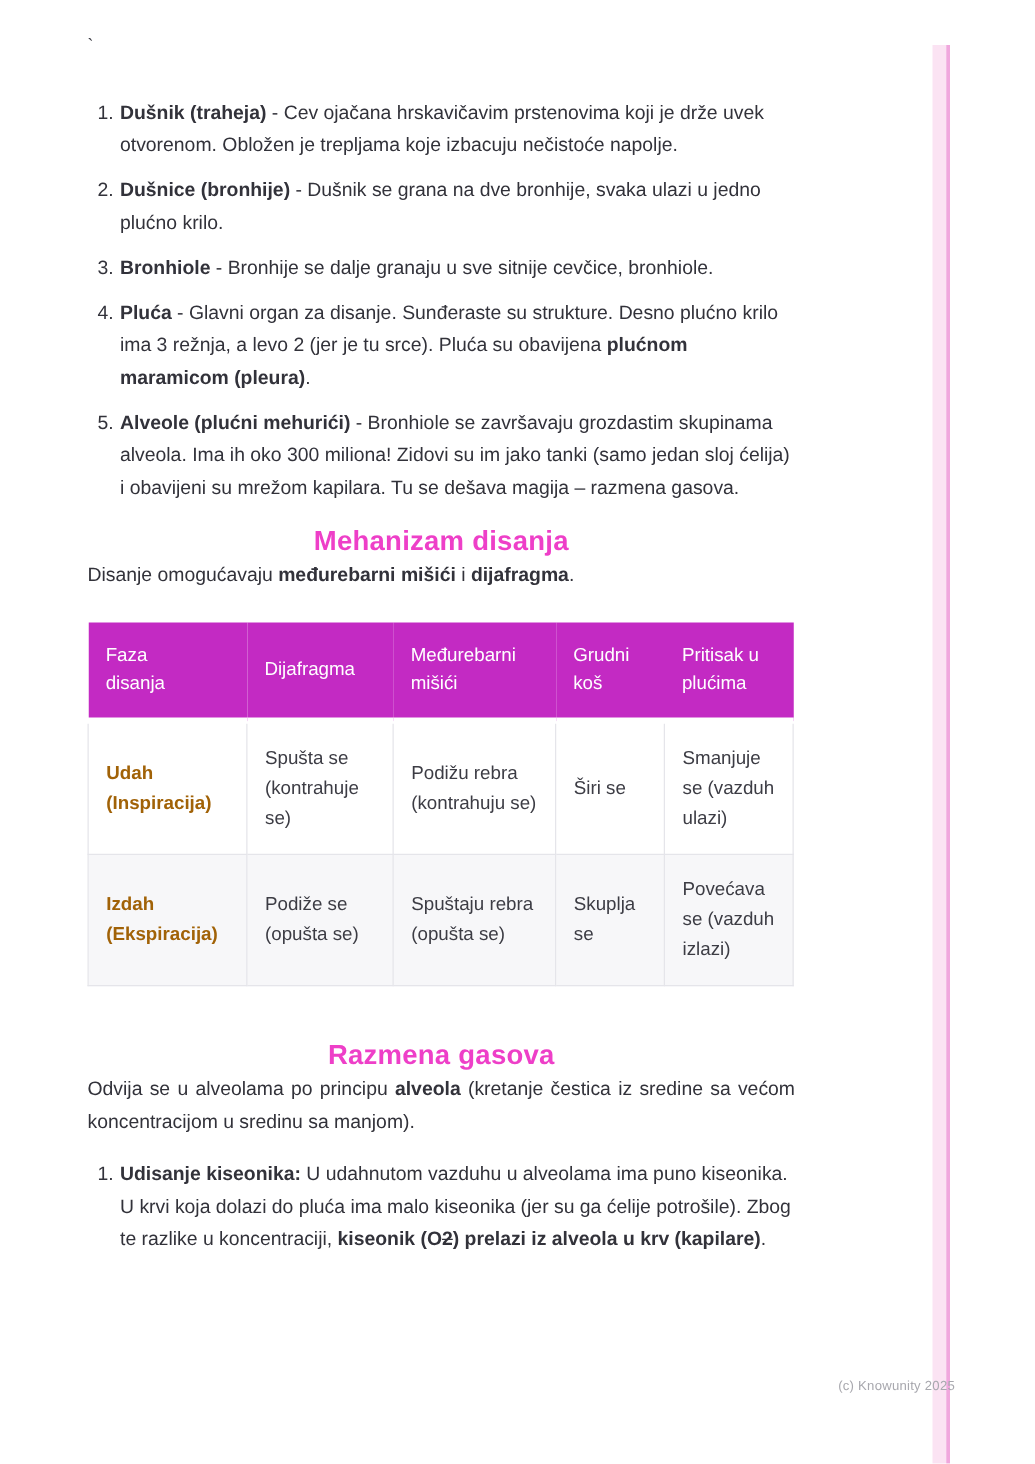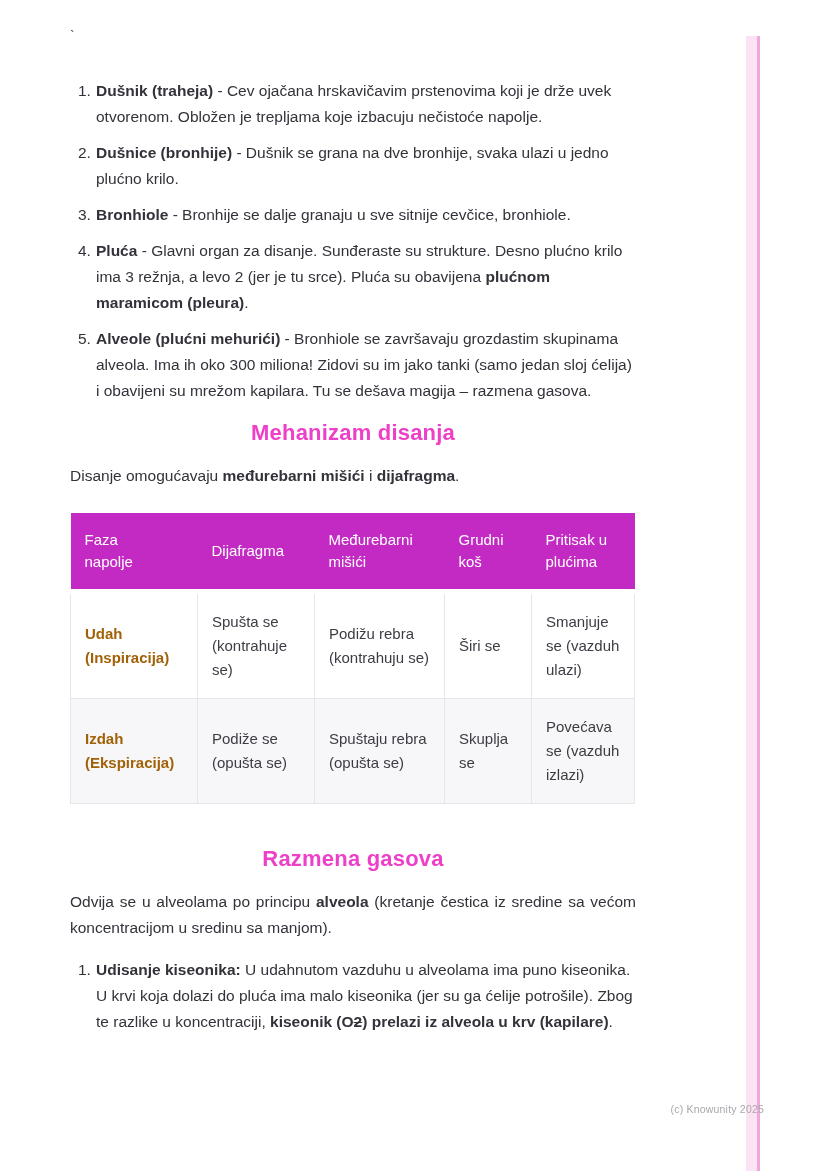--- a/index.html
+++ b/index.html
@@ -25,7 +25,7 @@
 
   h2.sec { margin-top:14px; font-size:22px; line-height:30px; font-weight:700; color:var(--heading-accent,#ee3fc8); letter-spacing:0.2px;text-align:center; }
   h2.sec.second { margin-top:40px; }
-  p.lead { margin-top:15px; font-size:15.5px; line-height:26px; }
+  p.lead { font-size:15.5px; line-height:26px; }
   p.justified { text-align:justify; }
 
   table.breath { border-collapse:collapse; table-layout:fixed; width:564px; margin-top:24px; }

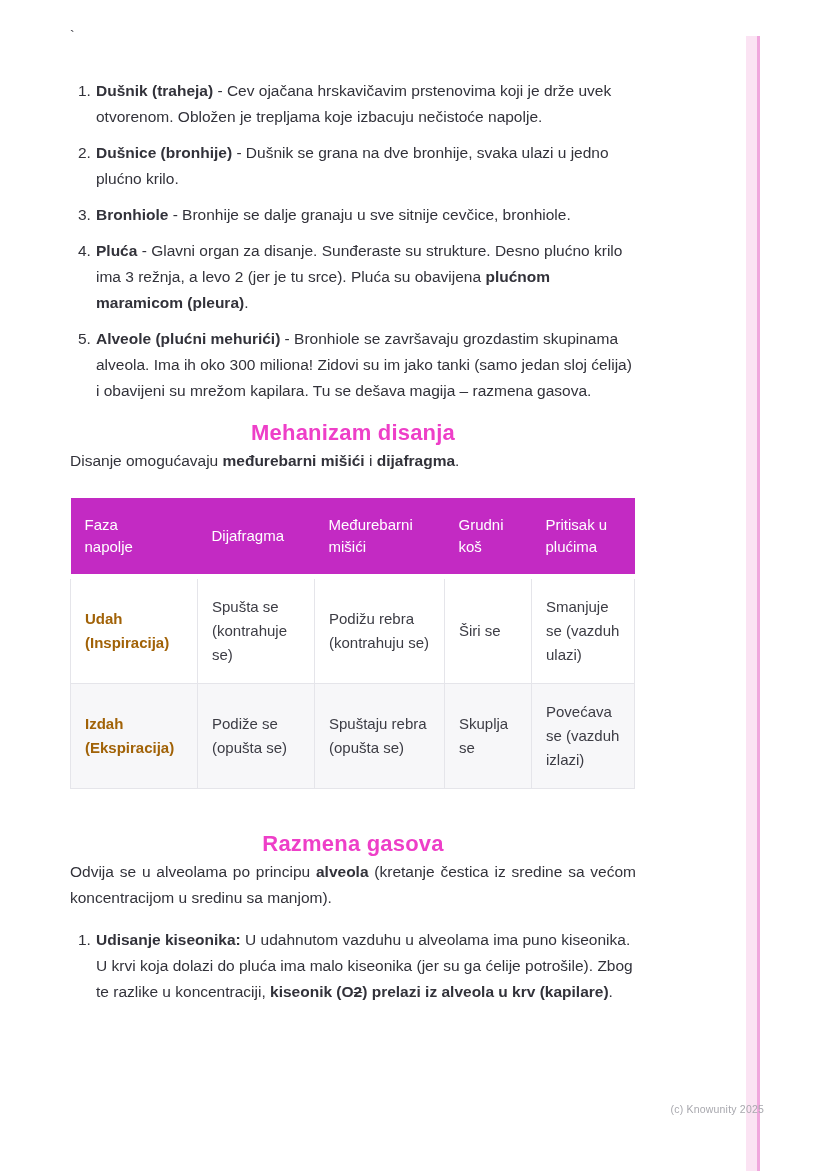--- a/index.html
+++ b/index.html
@@ -94,7 +94,7 @@
       </colgroup>
       <thead>
         <tr>
-          <th class="h1"><span class="th-in">Faza napolje</span></th>
+          <th class="h1"><span class="th-in">Faza disanja</span></th>
           <th class="h2c"><span class="th-in">Dijafragma</span></th>
           <th class="h3"><span class="th-in">Međurebarni mišići</span></th>
           <th class="h4"><span class="th-in">Grudni koš</span></th>

